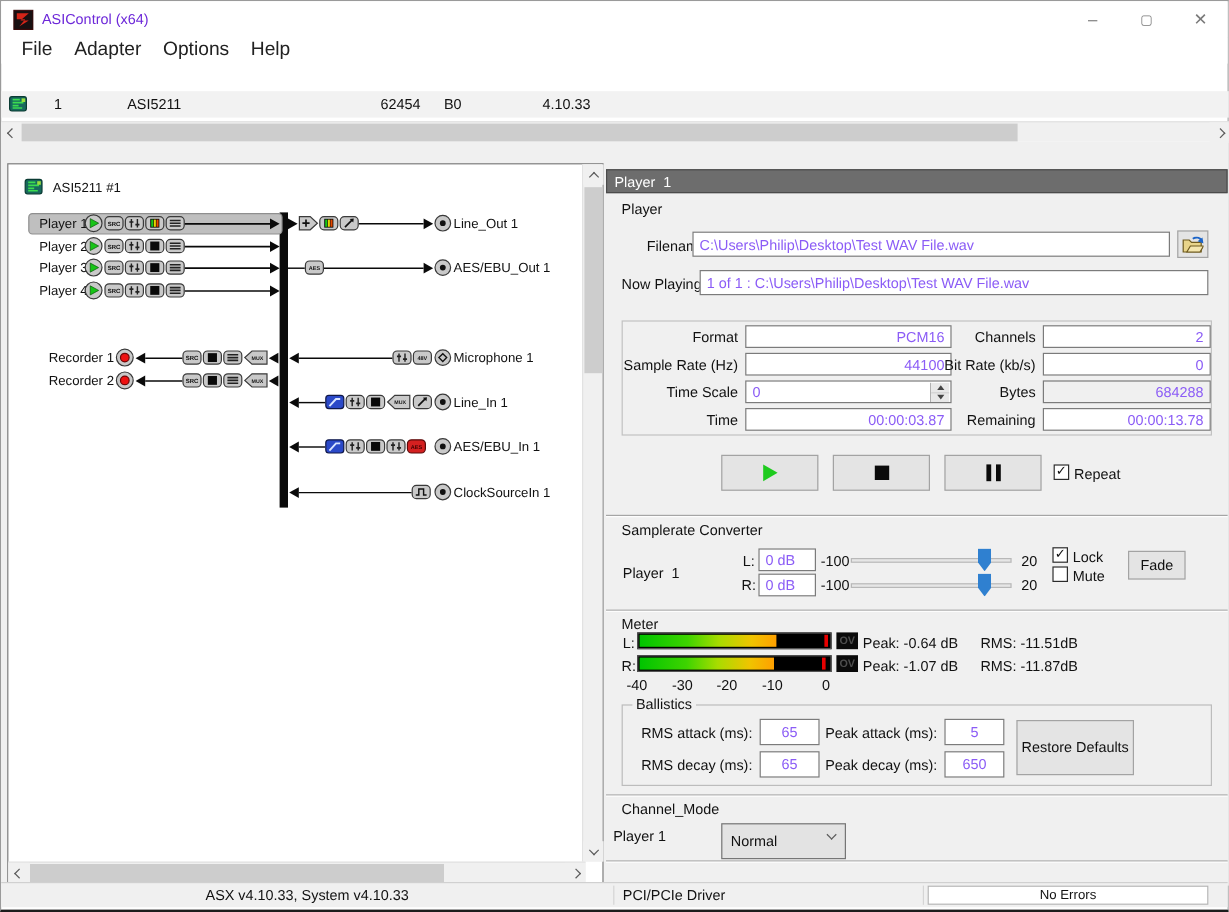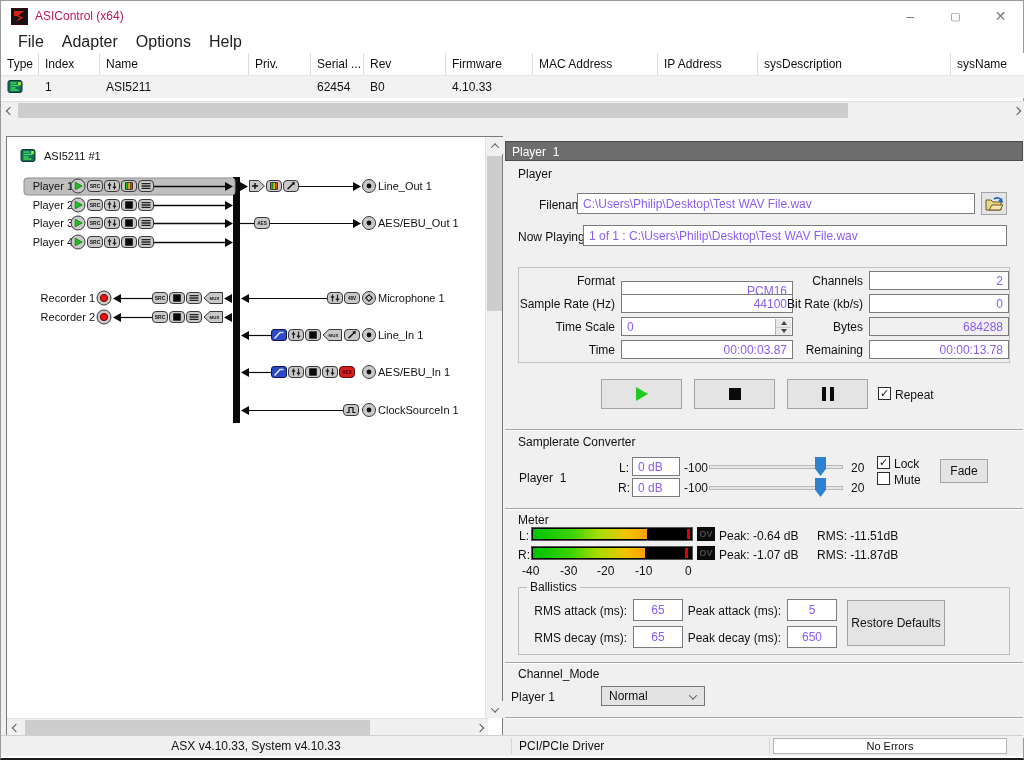--- a/index.html
+++ b/index.html
@@ -9,7 +9,7 @@
   .lbl { font-size:12px; color:#111; }
   
   .titlebar { position:absolute; top:0; left:0; width:100%; height:30px; background:#fff; }
-  .title-text { position:absolute; left:34px; top:8px; font-size:12px; color:#be185d; }
+  .title-text { position:absolute; left:34px; top:8px; font-size:12px; color:#6d28d9; }
   .win-btn { position:absolute; top:0; width:45px; height:30px; display:flex; align-items:center; justify-content:center; color:#7a7a7a; font-size:14px; }
   
   .menubar { position:absolute; top:30px; left:0; width:100%; height:22px; background:#fff; display:flex; align-items:center; padding-left:8px; }

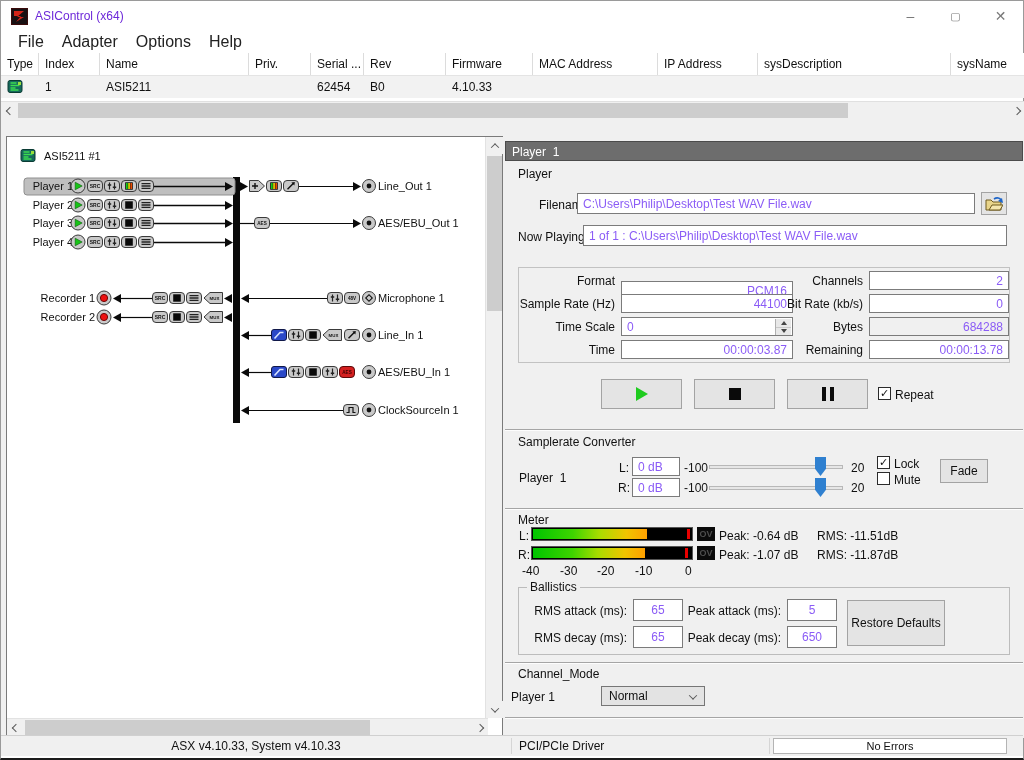--- a/index.html
+++ b/index.html
@@ -87,19 +87,6 @@
     <span class="menu-item">Help</span>
   </div>
 
-  <div class="tbl-head">
-    <div style="width:38px">Type</div>
-    <div style="width:61px">Index</div>
-    <div style="width:149px">Name</div>
-    <div style="width:62px">Priv.</div>
-    <div style="width:53px">Serial ...</div>
-    <div style="width:82px">Rev</div>
-    <div style="width:87px">Firmware</div>
-    <div style="width:125px">MAC Address</div>
-    <div style="width:100px">IP Address</div>
-    <div style="width:193px">sysDescription</div>
-    <div style="width:74px; border-right:none">sysName</div>
-  </div>
   <div class="tbl-row">
     <div style="width:38px; padding-top:3px">
       <svg width="16" height="15">

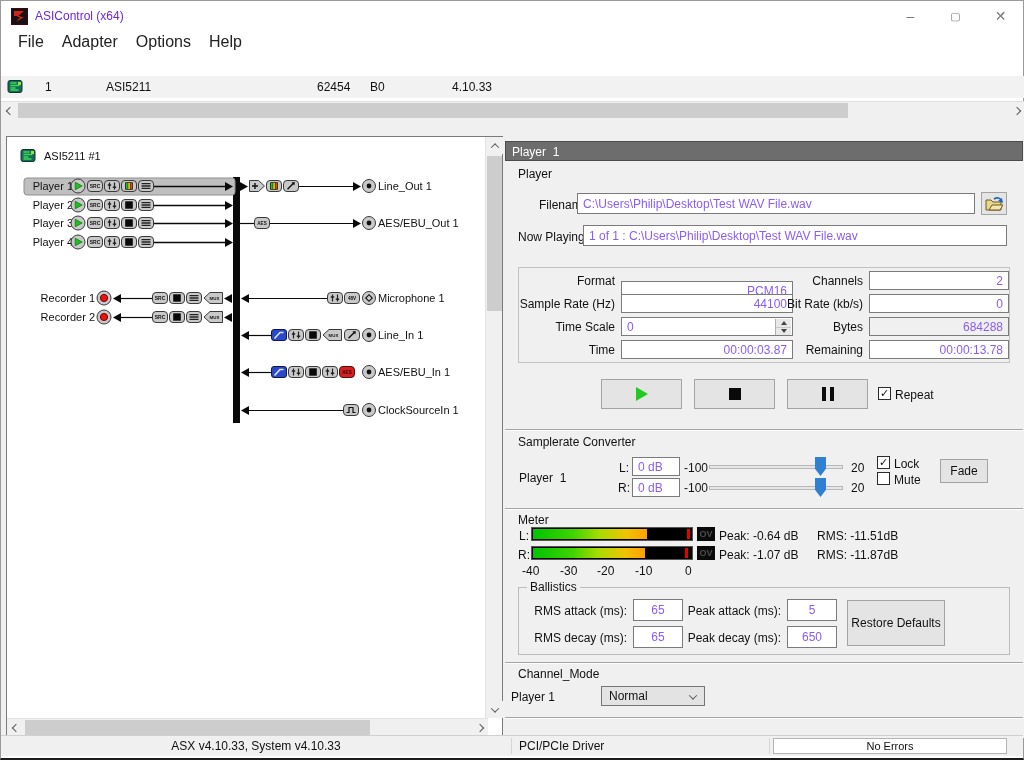--- a/index.html
+++ b/index.html
@@ -383,7 +383,7 @@
 
       <div class="grid-box">
         <div class="glabel" style="right:394px; top:6px">Format</div>
-        <div class="field right" style="left:102px; top:13px; width:172px; height:19px">PCM16</div>
+        <div class="field right" style="left:102px; top:3px; width:172px; height:19px">PCM16</div>
         <div class="glabel" style="right:146px; top:6px">Channels</div>
         <div class="field right" style="left:350px; top:3px; width:140px; height:19px">2</div>
 

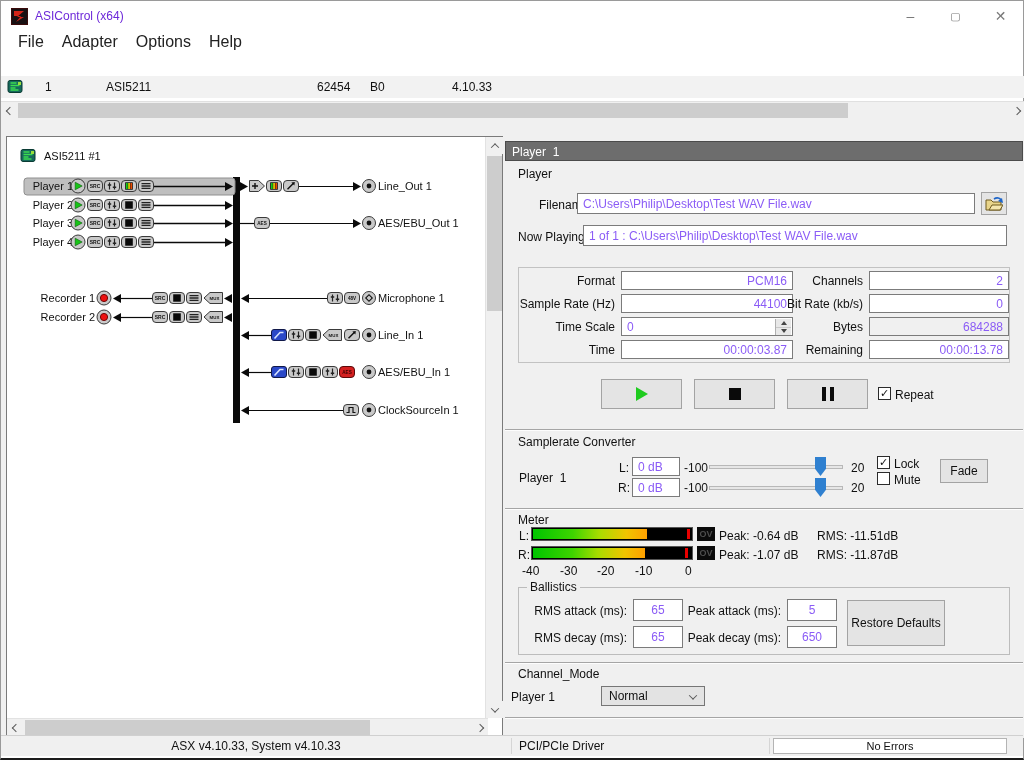--- a/index.html
+++ b/index.html
@@ -496,7 +496,7 @@
       <div class="groove" style="top:521px"></div>
       <div class="abs lbl" style="left:13px; top:526px">Channel_Mode</div>
       <div class="abs lbl" style="left:6px; top:549px">Player 1</div>
-      <div class="combo" style="left:96px; top:545px; width:104px; height:20px">
+      <div class="combo" style="left:96px; top:545px; width:104px; height:30px">
         <span>Normal</span>
         <i class="chv ch-d" style="position:absolute; right:8px; top:7px"></i>
       </div>

